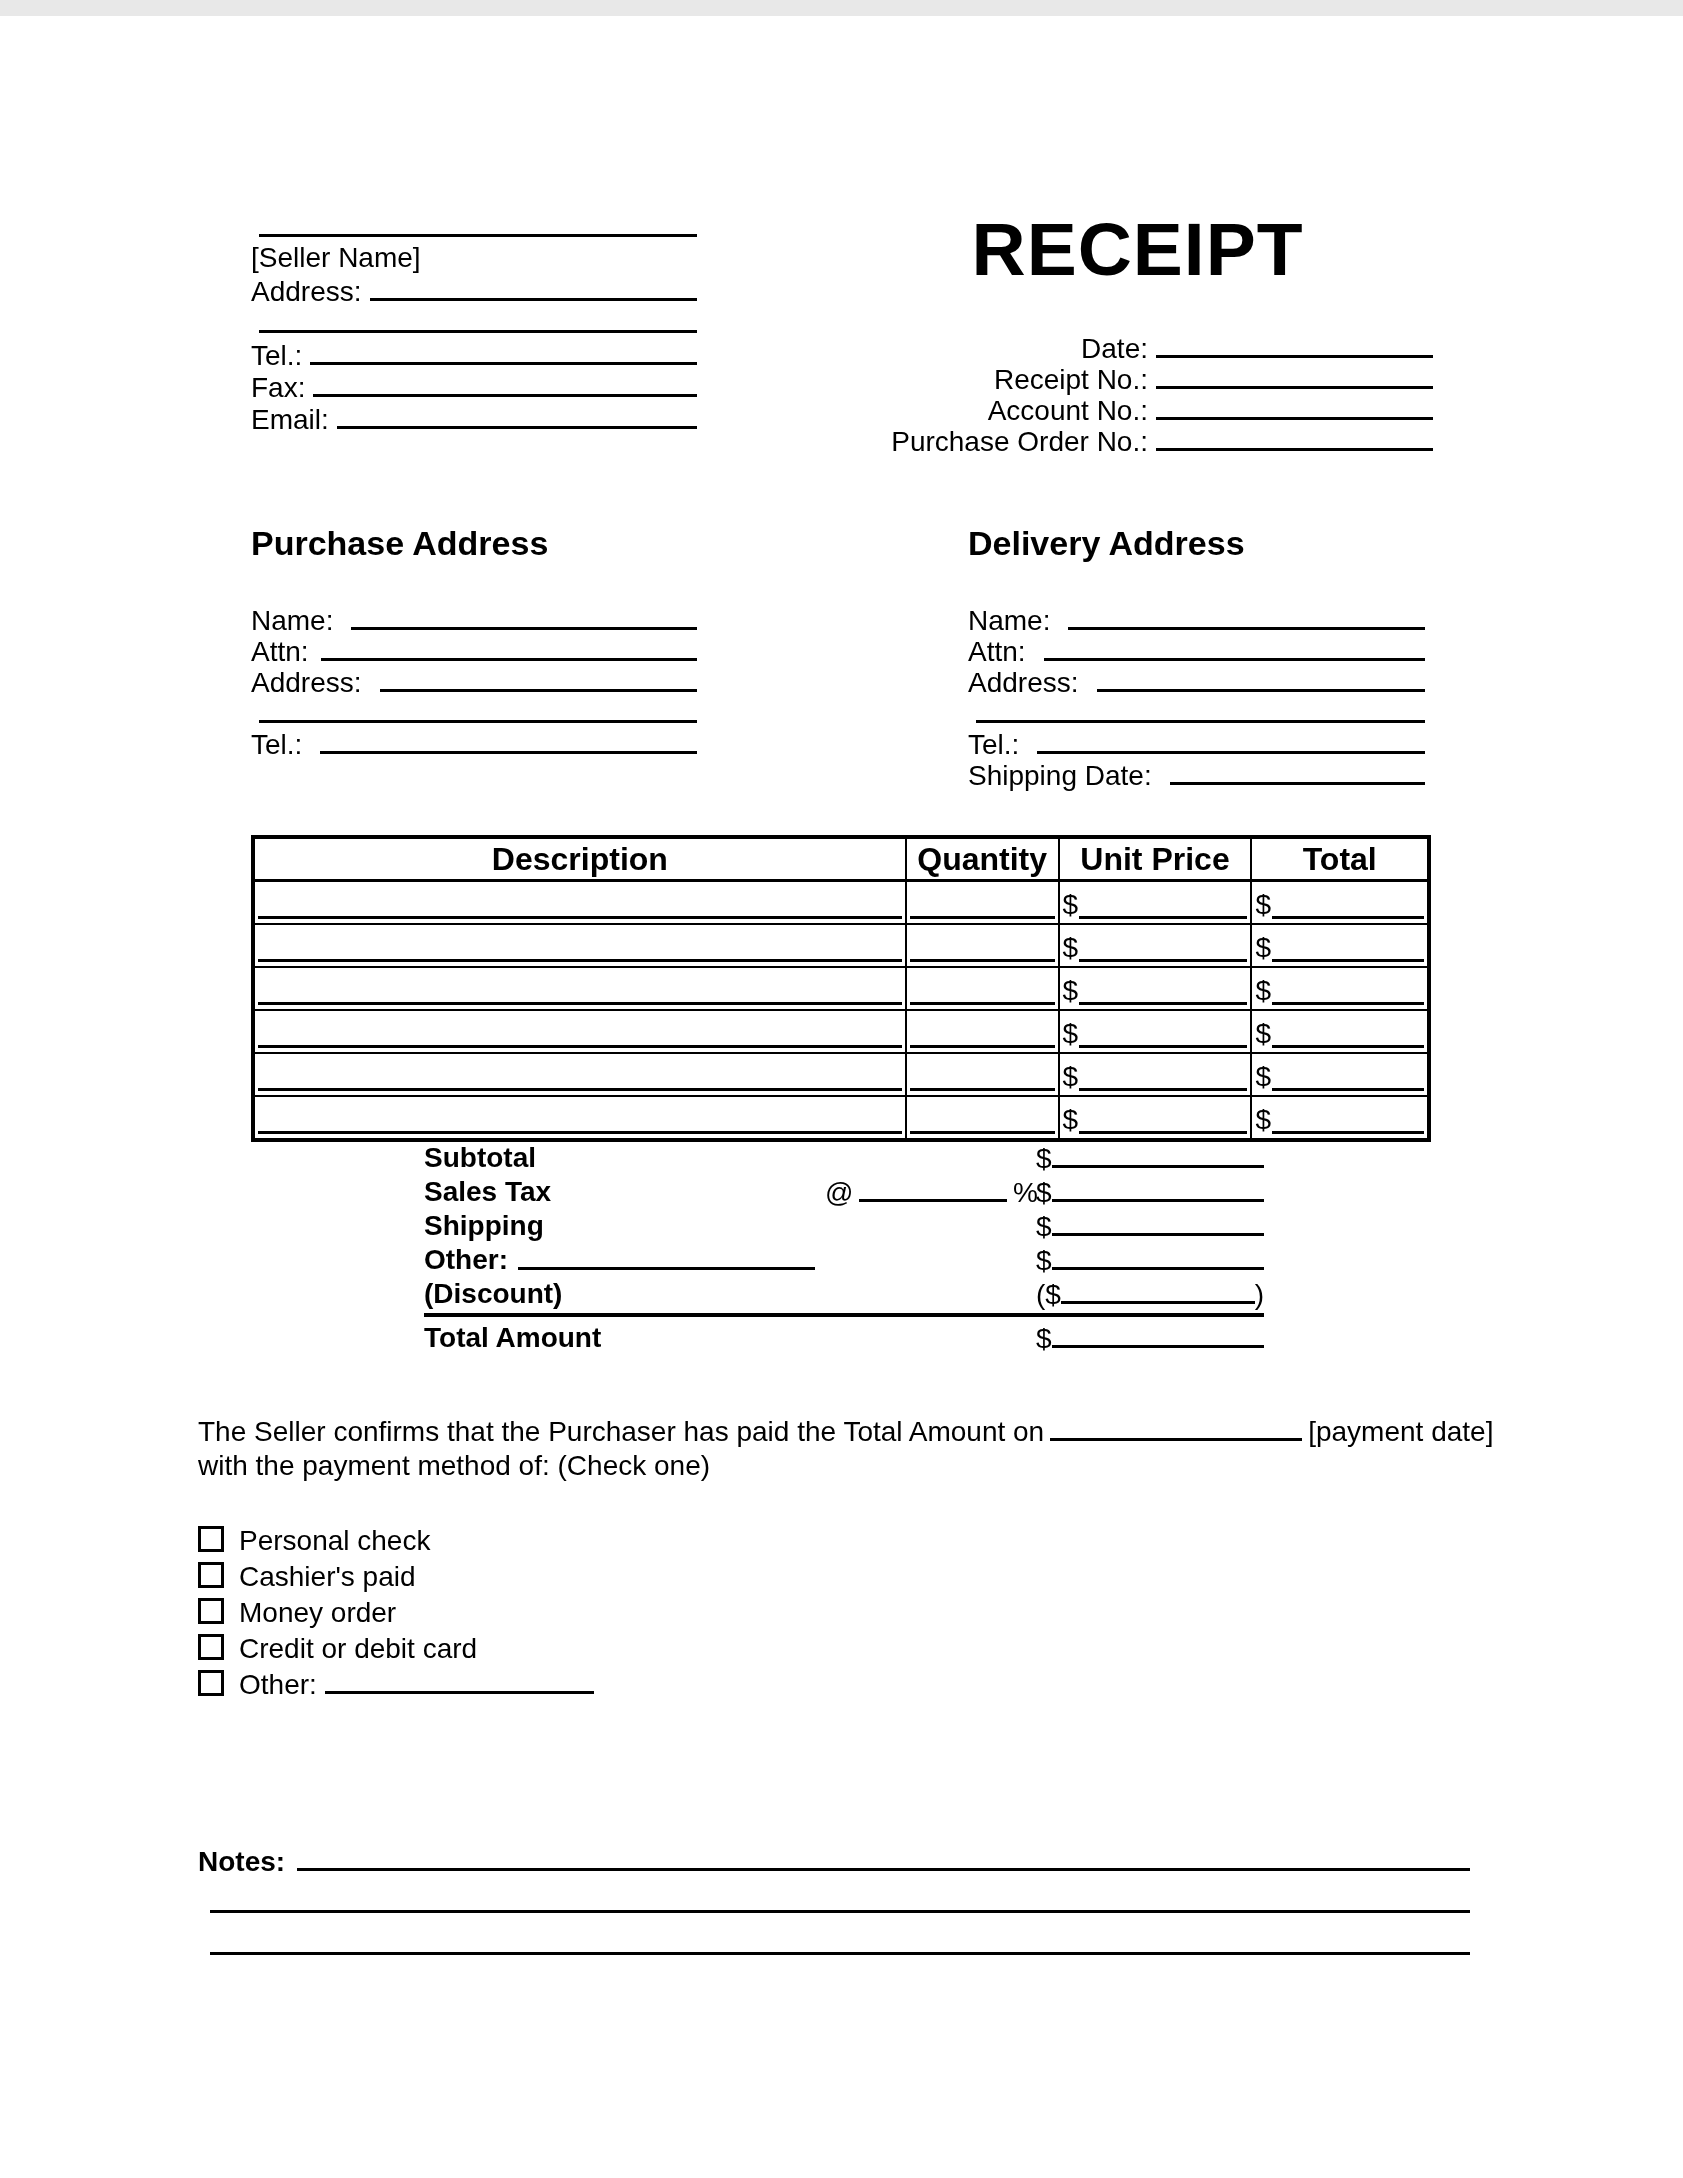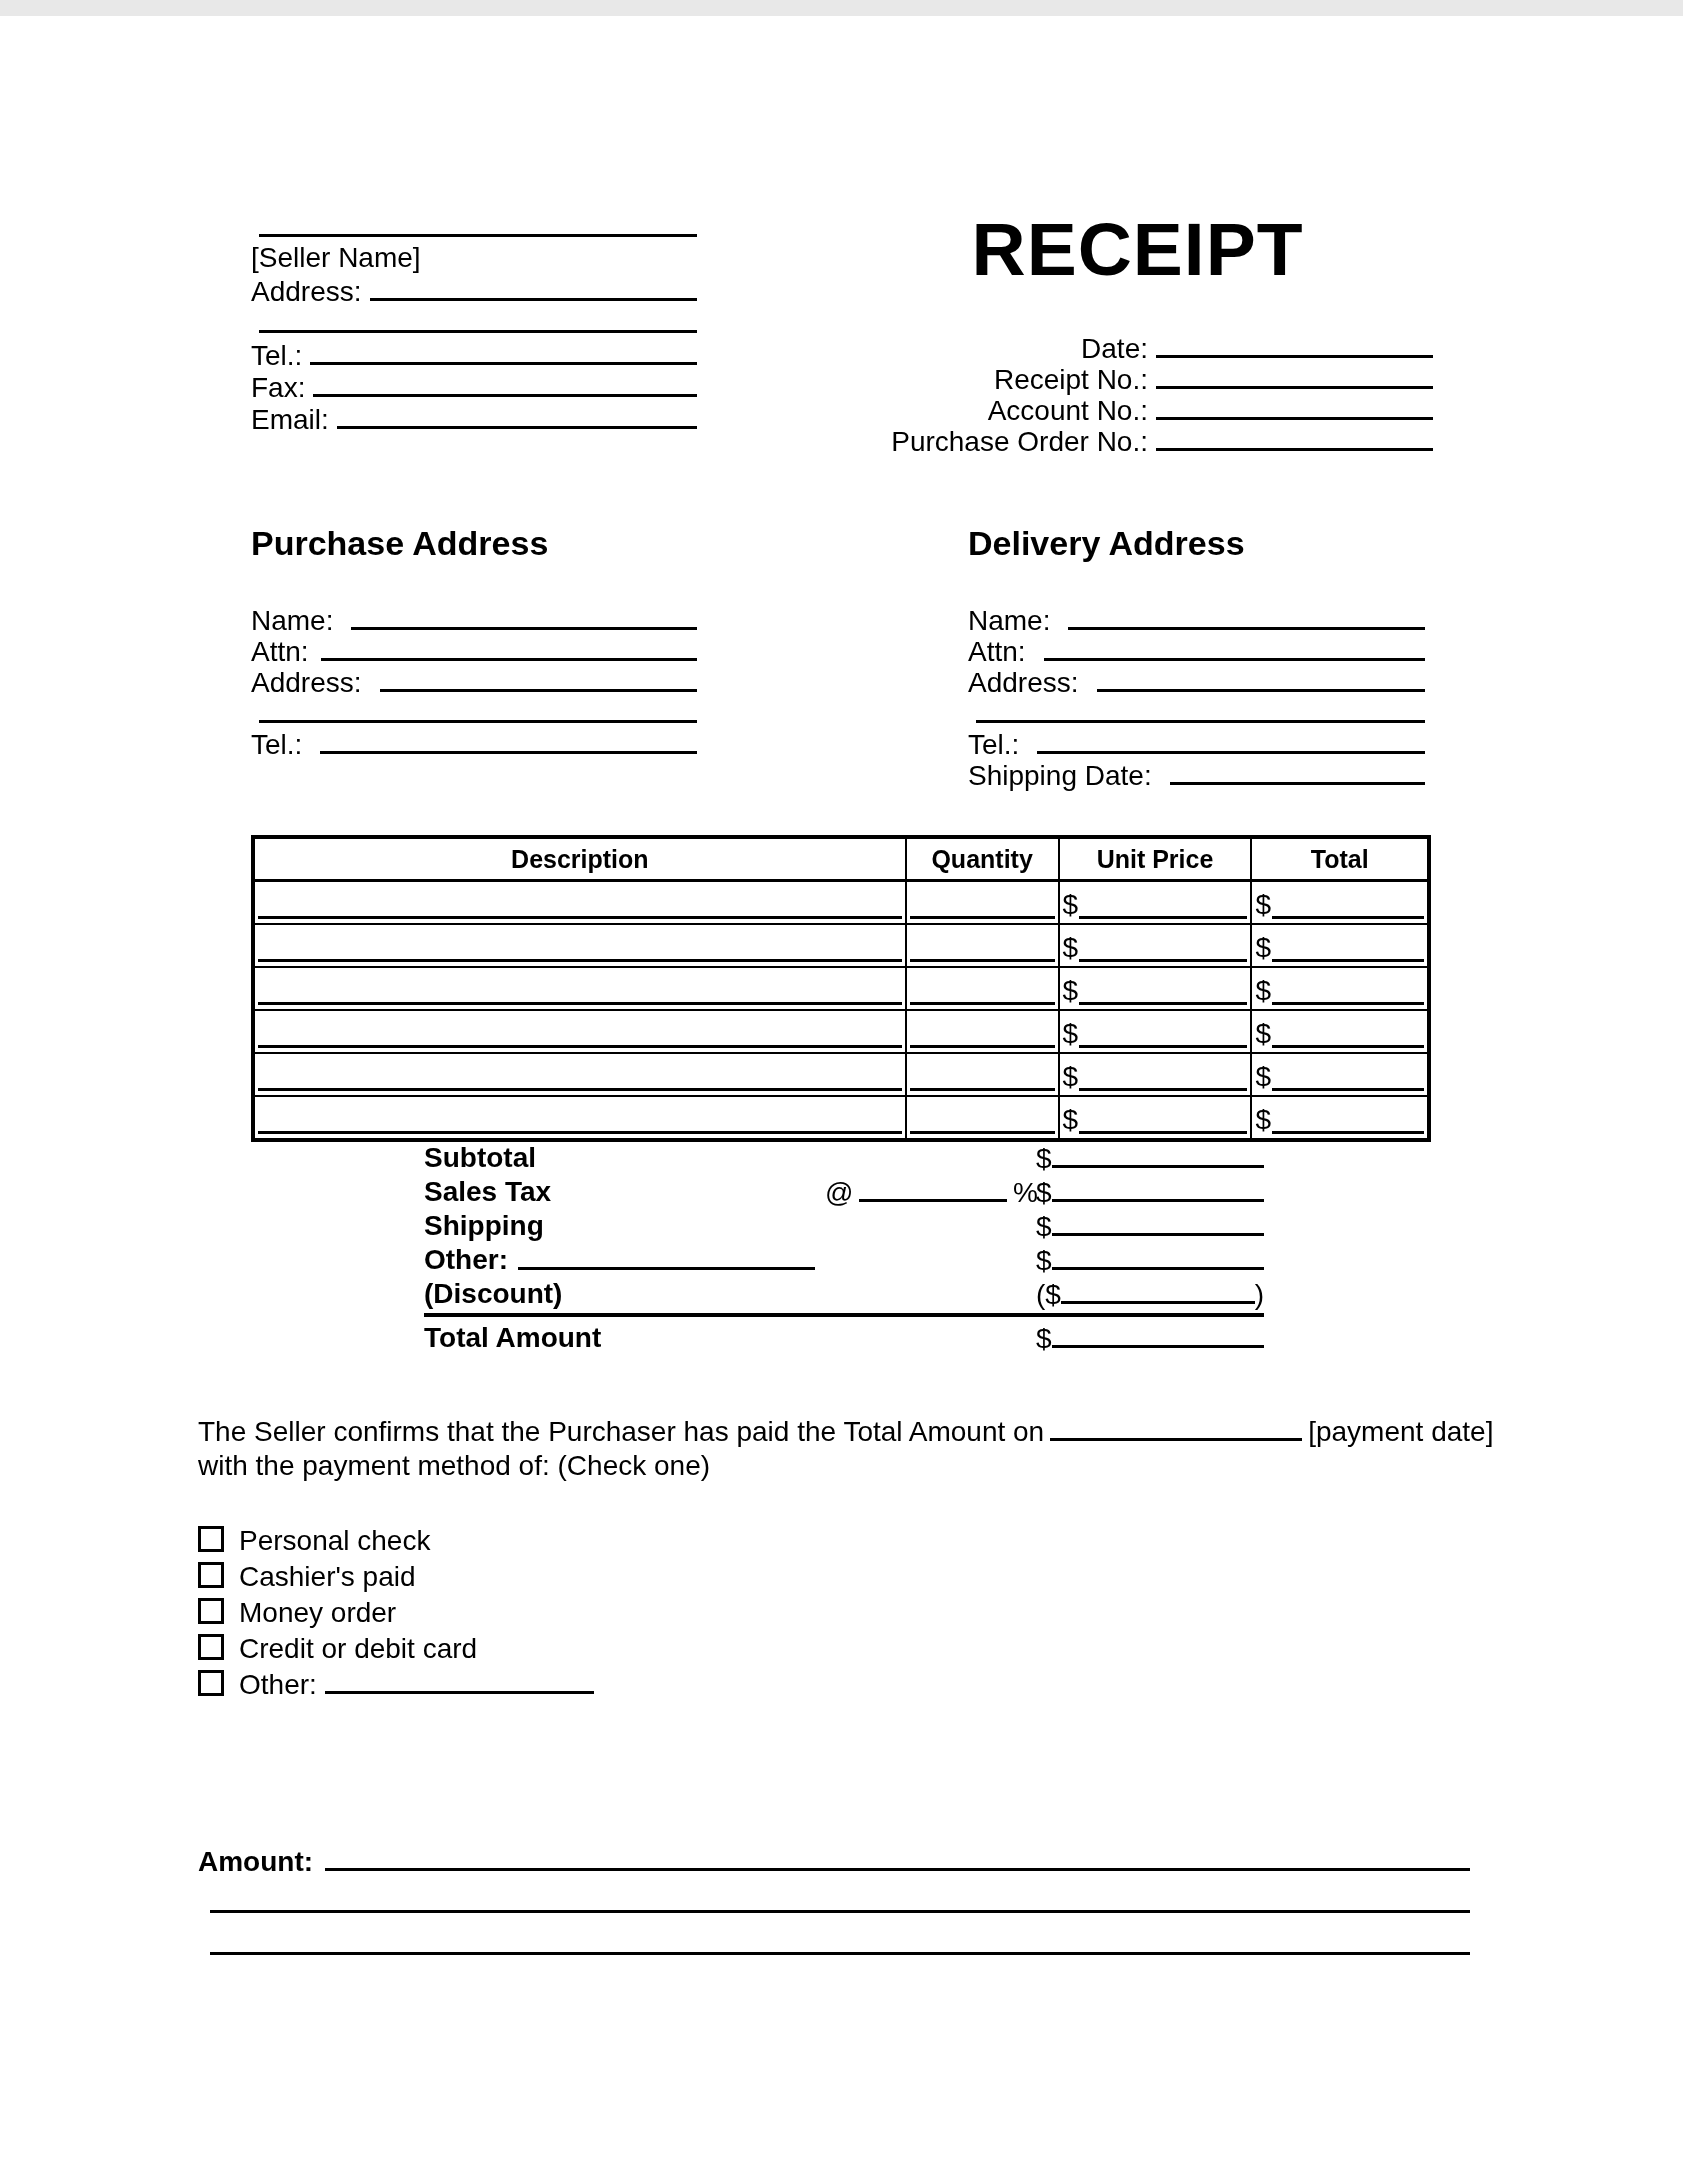--- a/index.html
+++ b/index.html
@@ -34,7 +34,7 @@
   .items{left:251px;top:819px;width:1180px;border-collapse:collapse;table-layout:fixed;}
   .items,.items th,.items td{border:2px solid #000;}
   .items{border:4px solid #000;}
-  .items th{border-bottom:3px solid #000;font-size:25px;font-weight:bold;
+  .items th{border-bottom:3px solid #000;font-size:32px;font-weight:bold;
             height:40px;text-align:center;padding:0;}
   .items td{height:37px;vertical-align:bottom;padding:0 3px 4px 3px;}
   .cellline{border-bottom:3px solid #000;height:26px;}

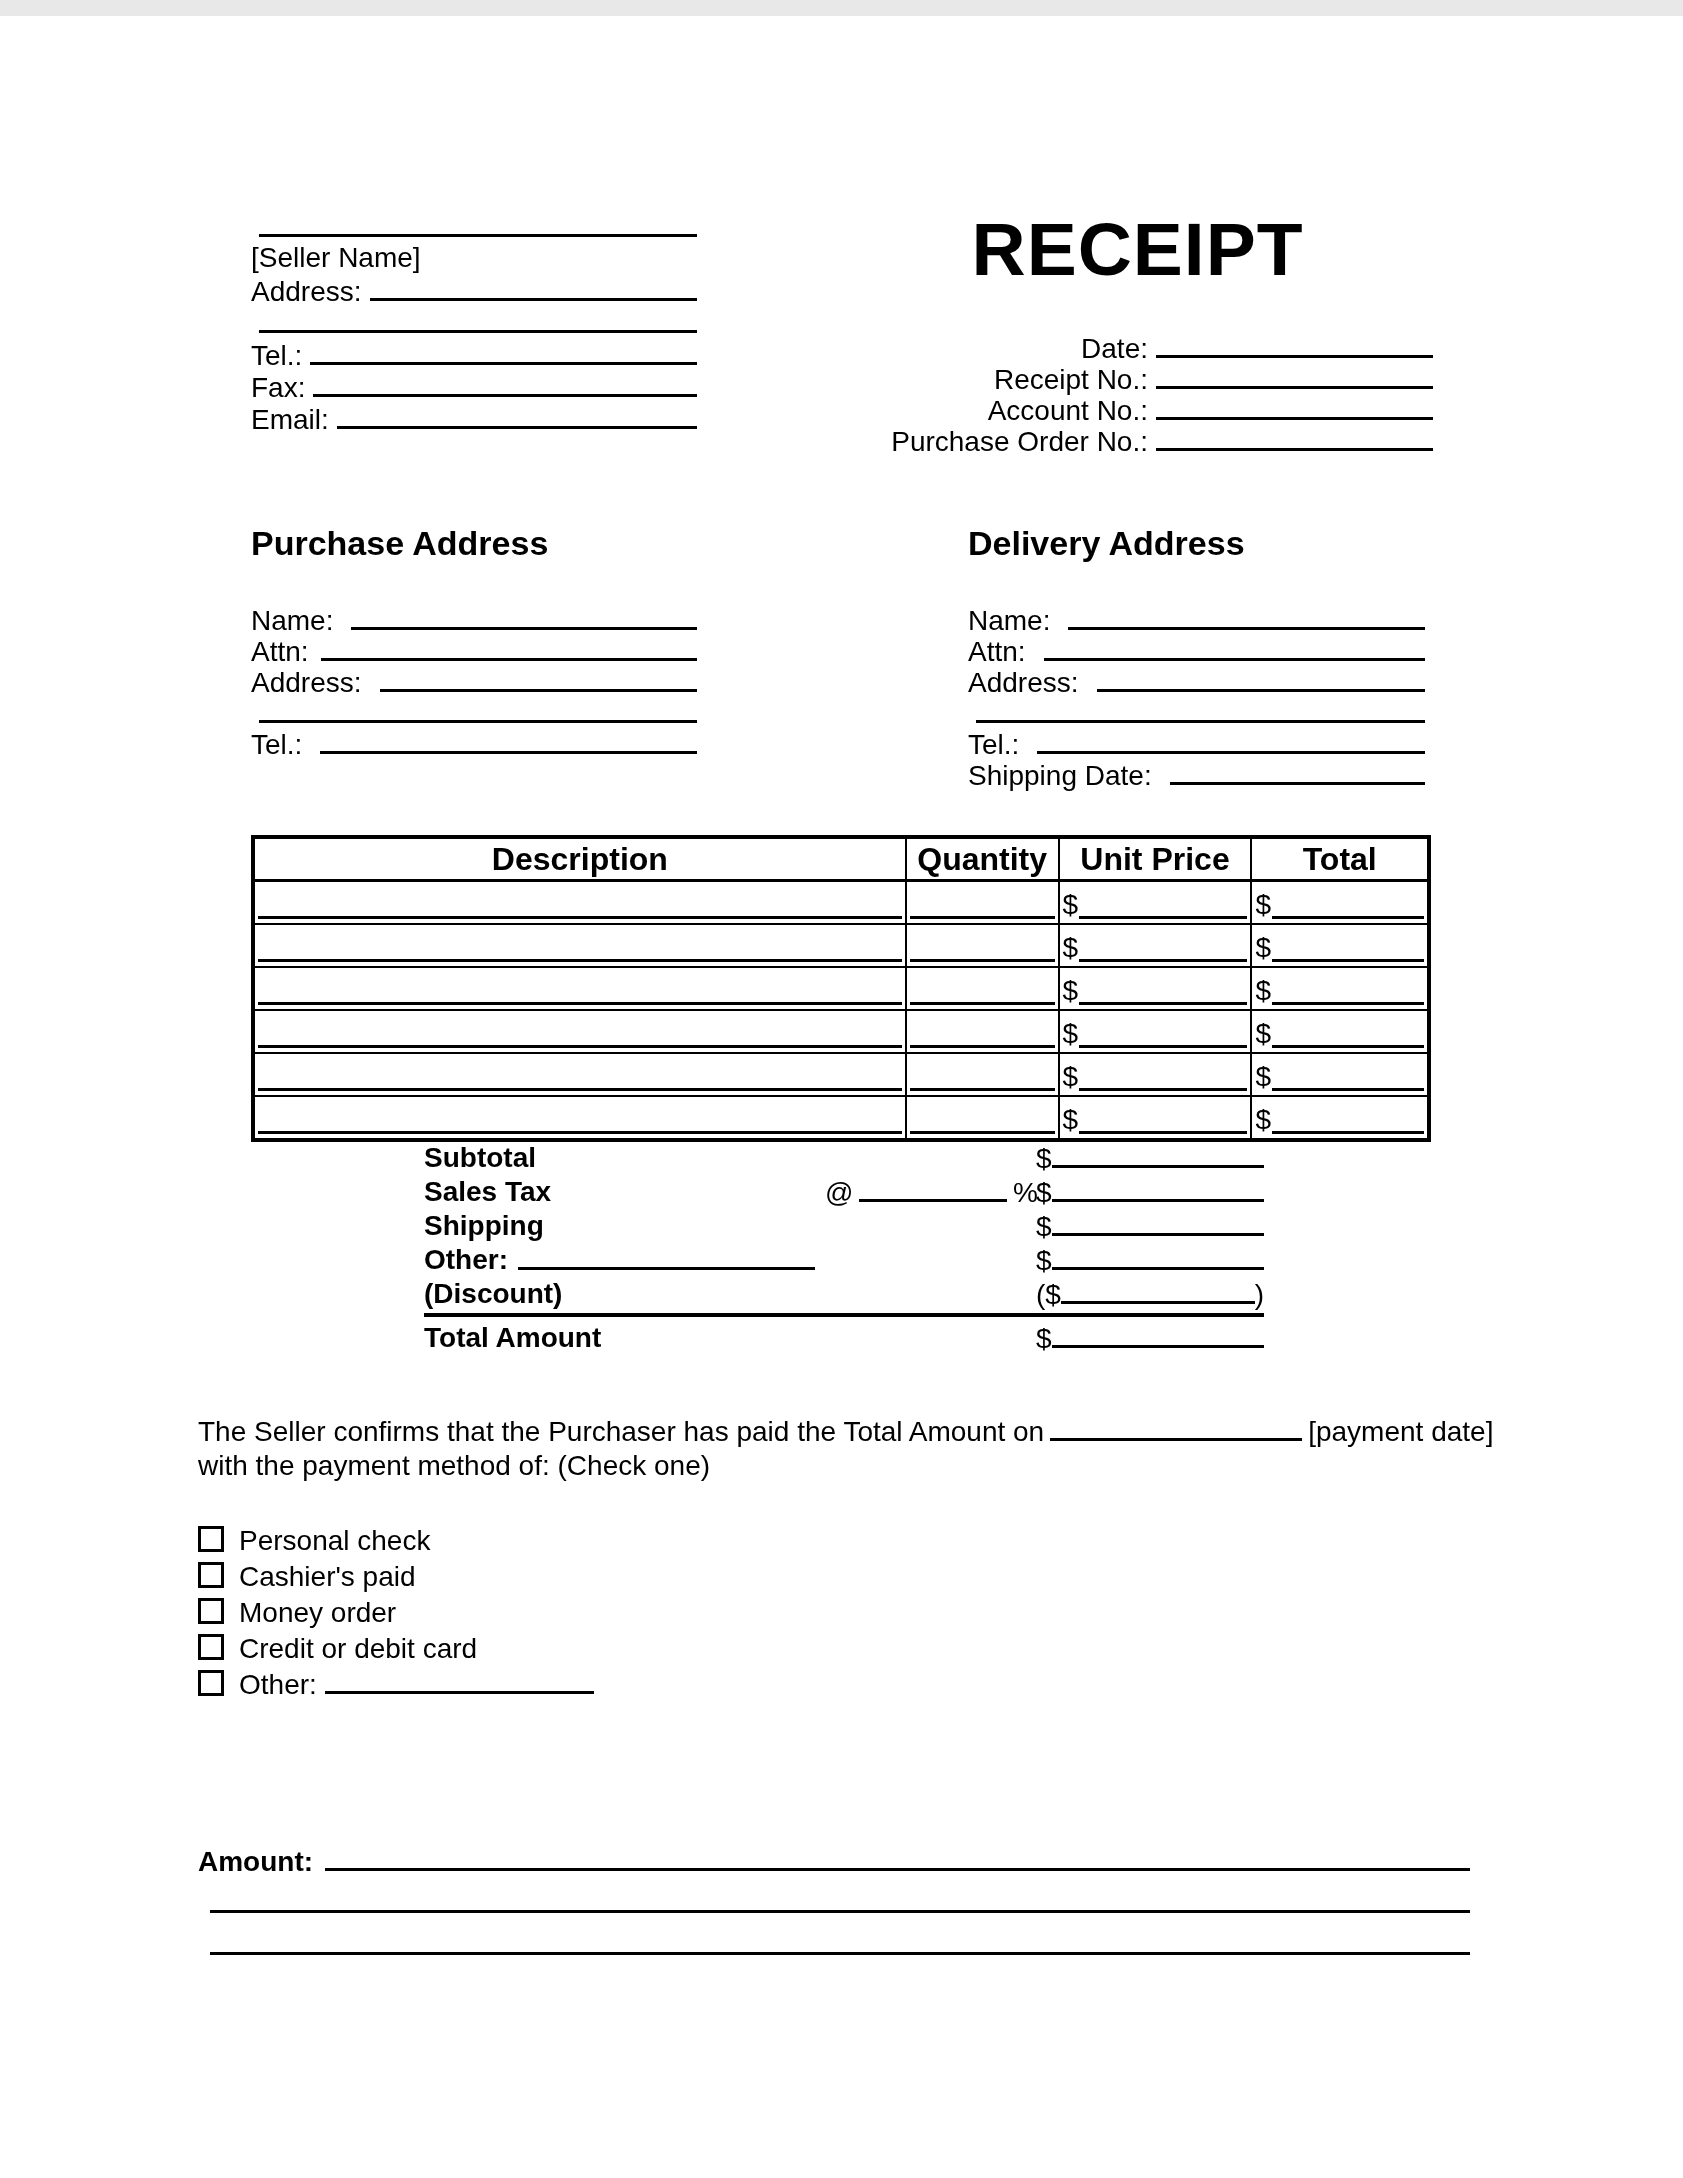--- a/index.html
+++ b/index.html
@@ -375,7 +375,7 @@
 
   <div class="abs notes">
     <div class="frow">
-        <span class="lbl">Amount:</span>
+        <span class="lbl">Notes:</span>
         <span class="u fill"></span>
       </div>
     <div class="frow">

